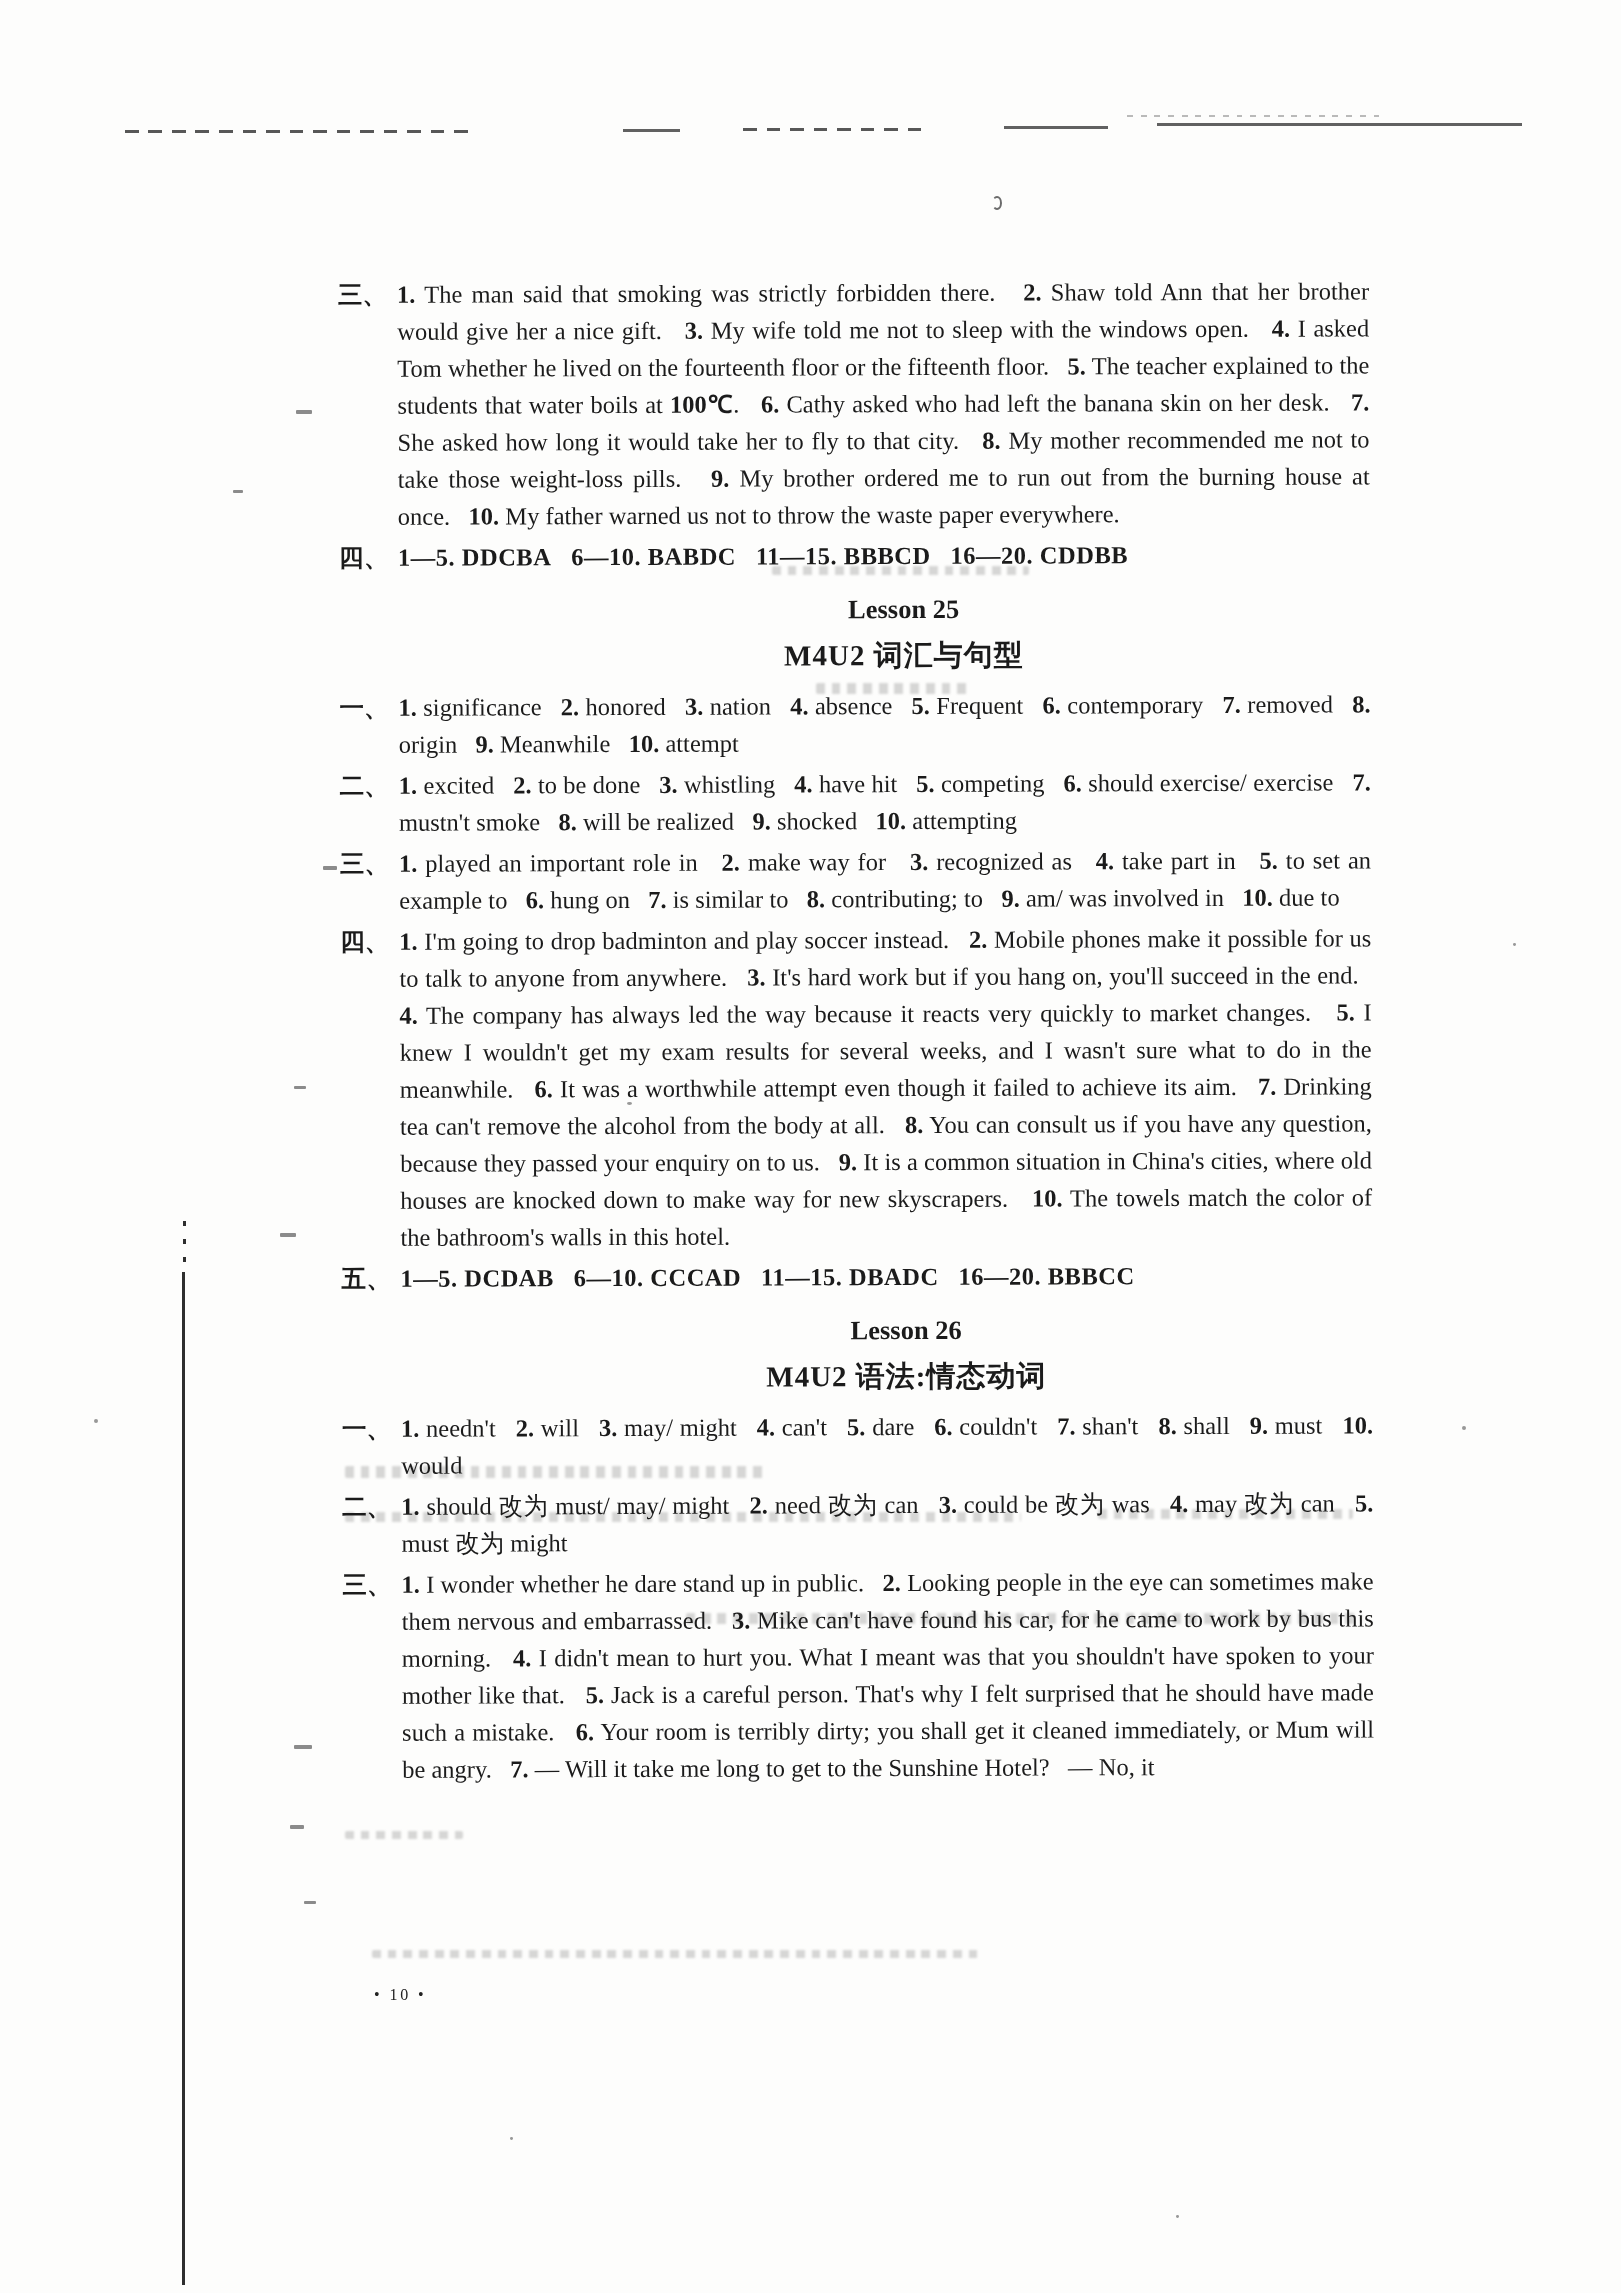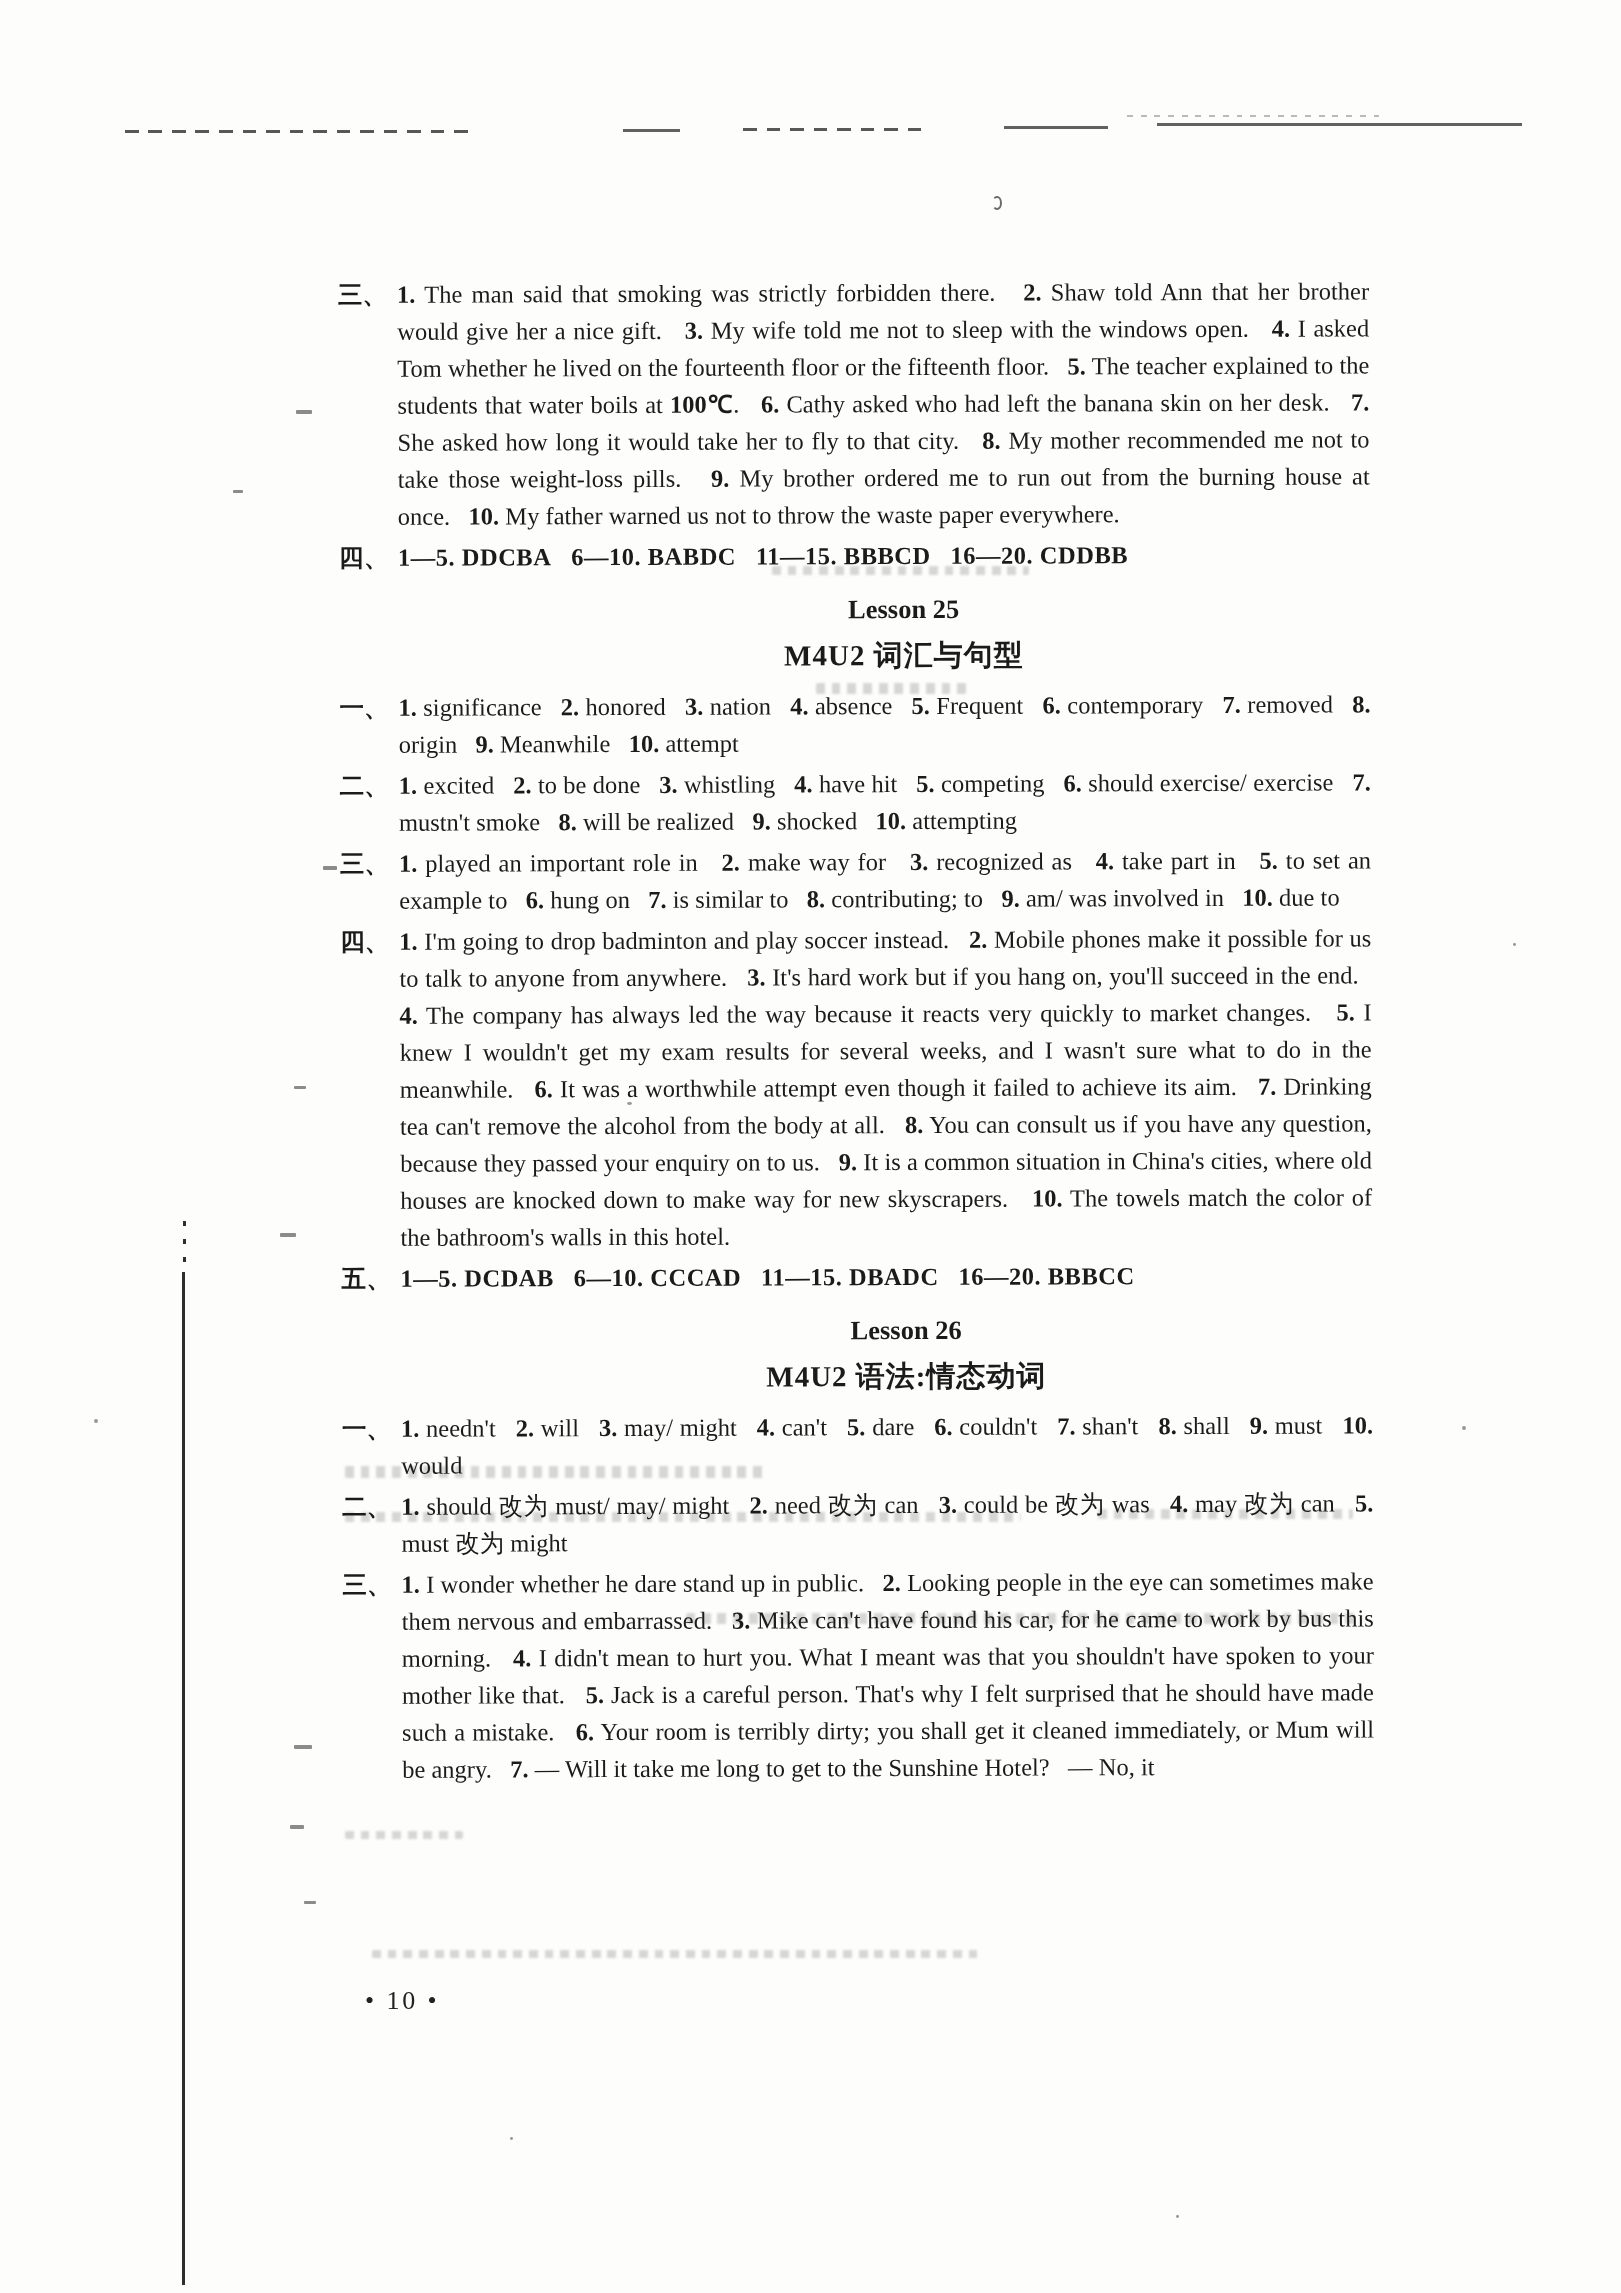--- a/index.html
+++ b/index.html
@@ -38,8 +38,8 @@
     letter-spacing:1px;
   }
   .page-number{
-    position:absolute;left:365px;top:1986px;
-    font-size:26px;color:#222;letter-spacing:2.9px;
+    position:absolute;left:374px;top:1986px;
+    font-size:16px;color:#222;letter-spacing:2.9px;
   }
   
   .art{position:absolute;pointer-events:none;}

